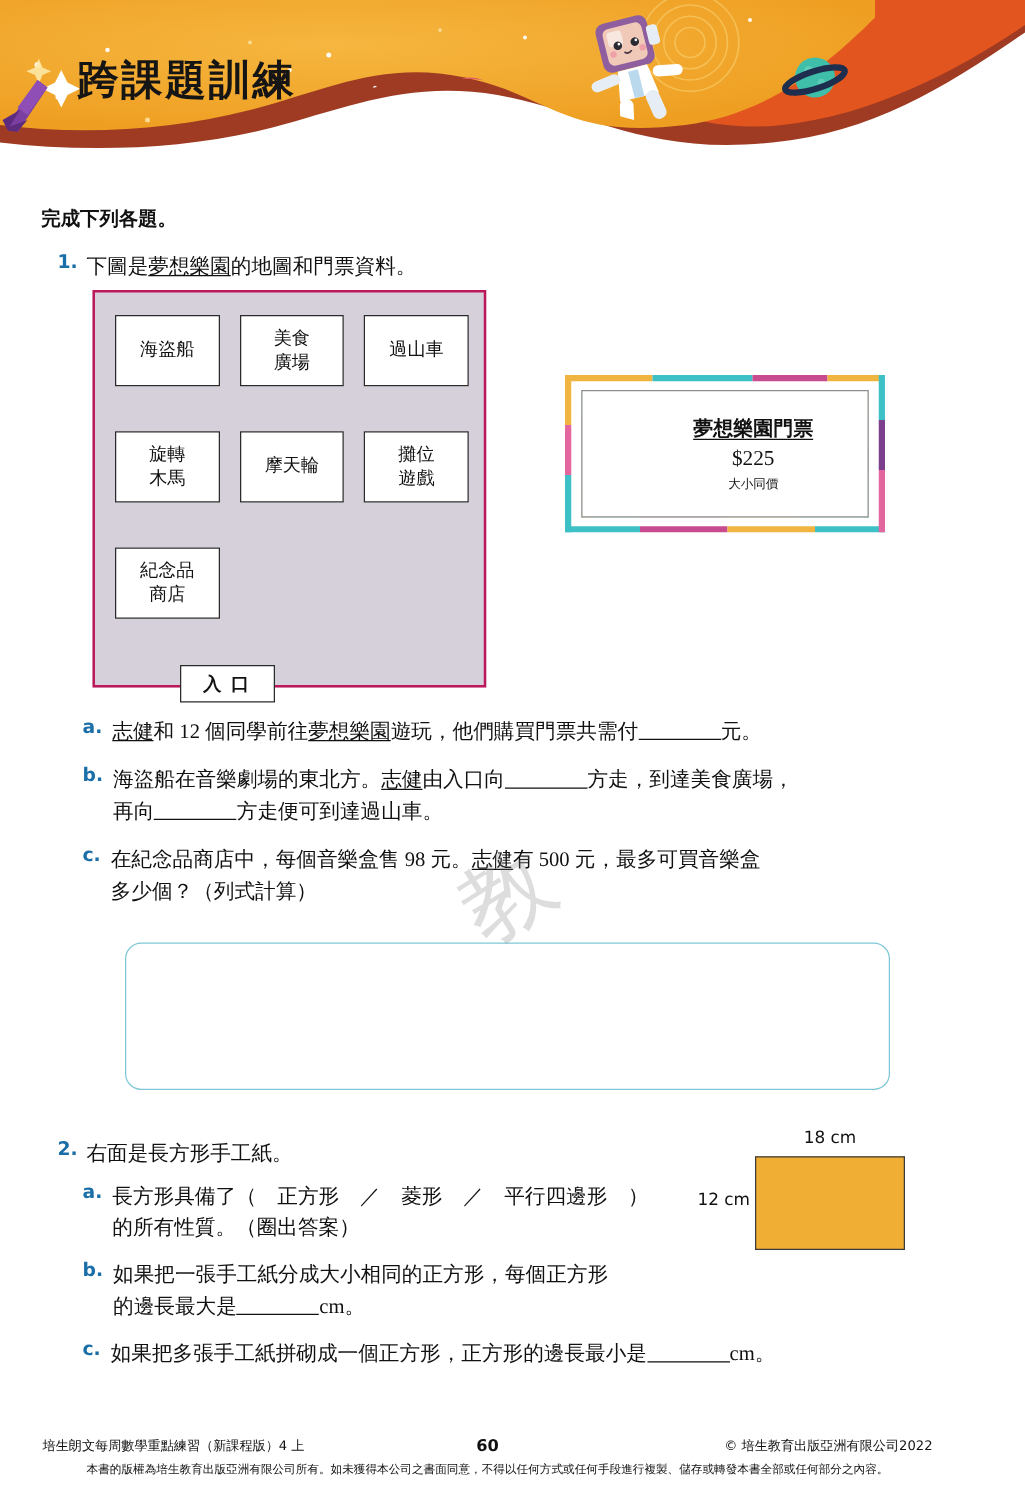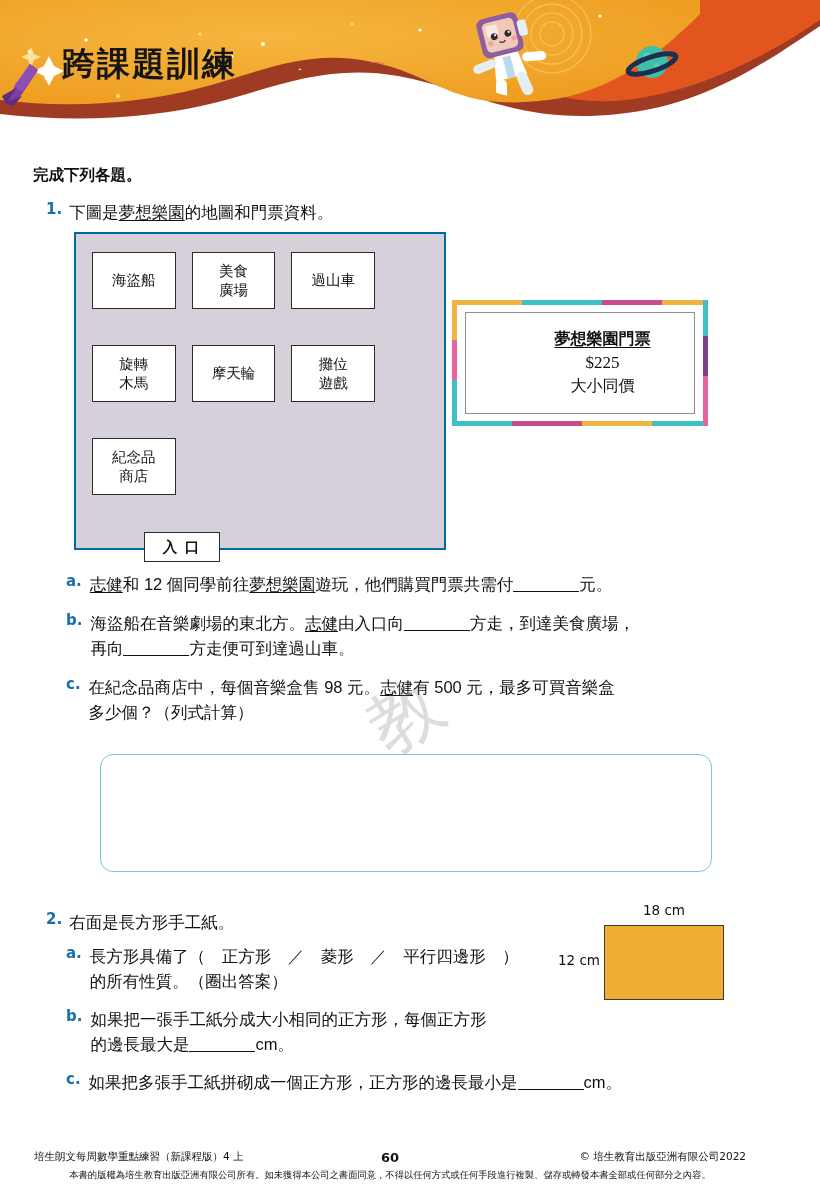--- a/index.html
+++ b/index.html
@@ -66,7 +66,7 @@
     color: #1b6fa8;
   }
   .qtext {
-    font-family: Liberation Sans, sans-serif;
+    font-family: Liberation Serif, serif;
     font-size: 16.5px;
     color: #111;
     line-height: 1.55;

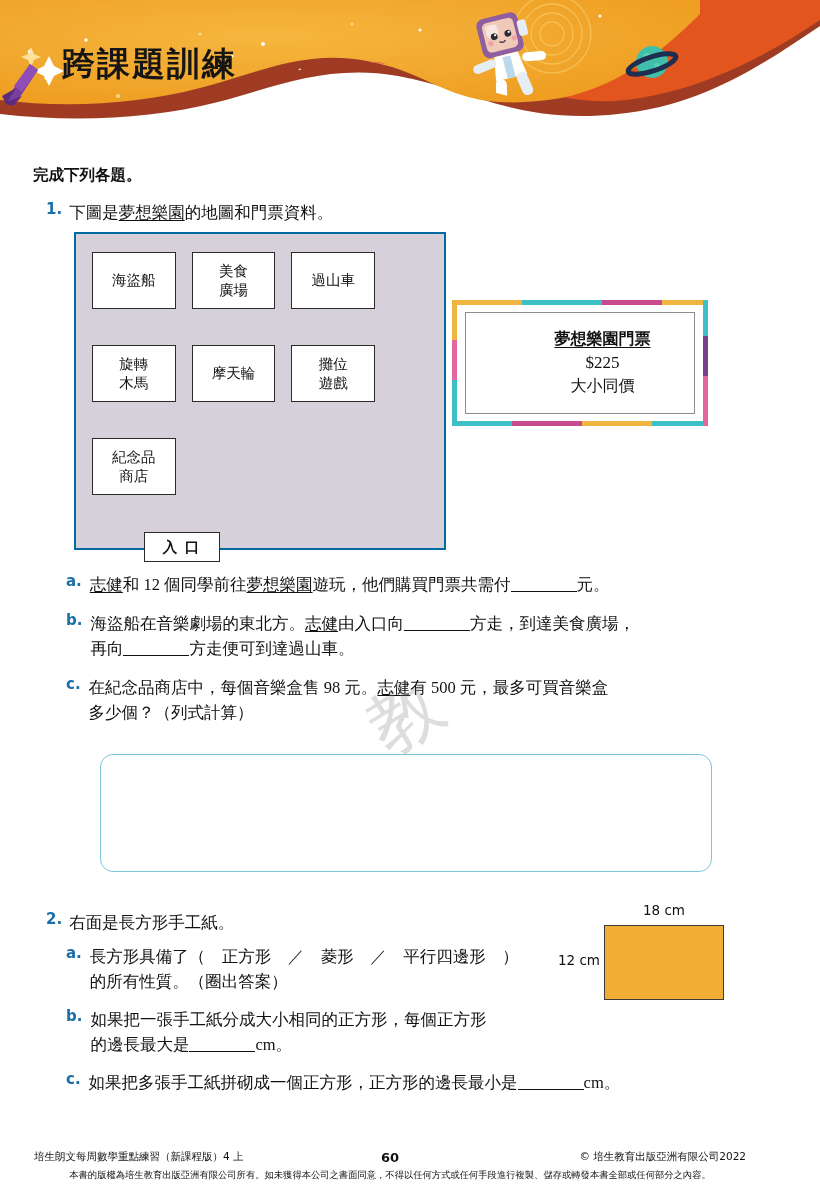--- a/index.html
+++ b/index.html
@@ -87,9 +87,9 @@
   .map {
     position: absolute;
     left: 74px; top: 92px;
-    width: 372px; height: 318px;
+    width: 315px; height: 318px;
     background: #d6d0da;
-    border: 2px solid #0369a1;
+    border: 2px solid #be185d;
   }
   .map-grid {
     position: absolute;

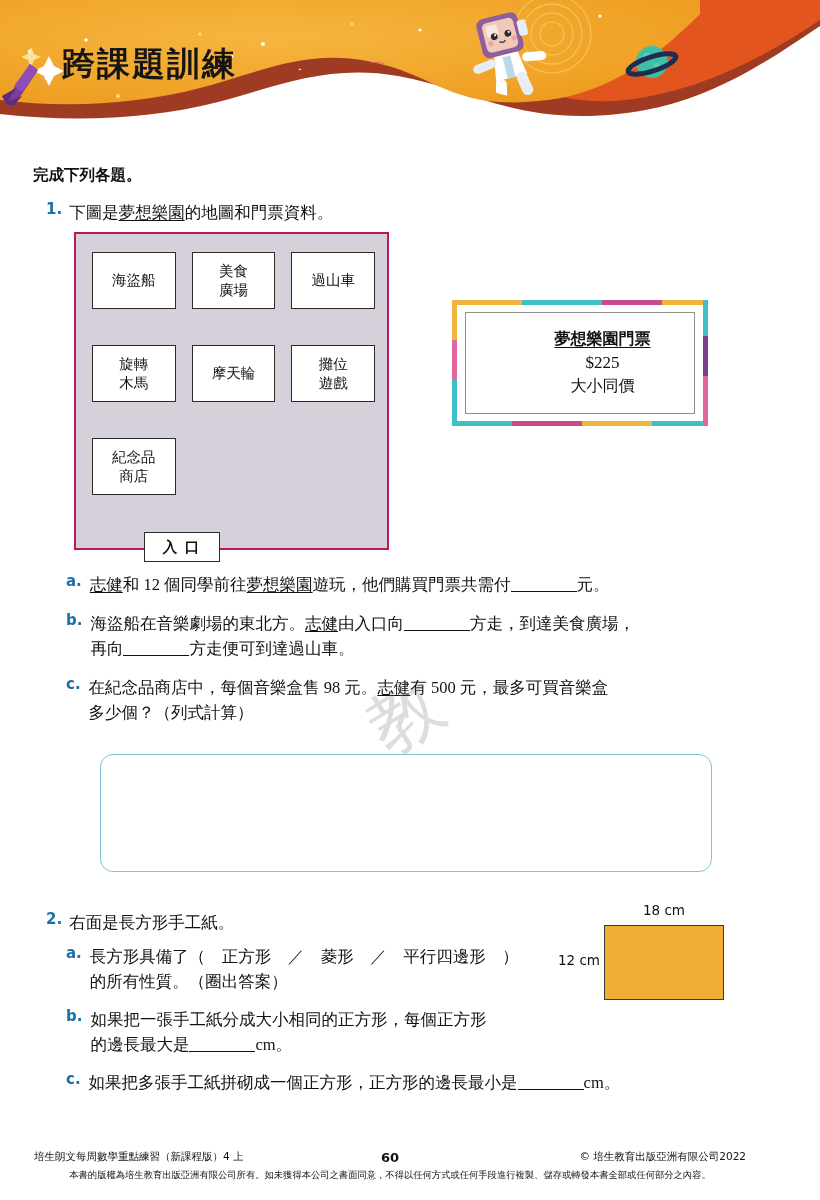--- a/index.html
+++ b/index.html
@@ -168,7 +168,7 @@
   }
   .ticket-note {
     font-family: "DejaVu Sans", sans-serif;
-    font-size: 16px;
+    font-size: 10px;
     color: #111;
   }
 

